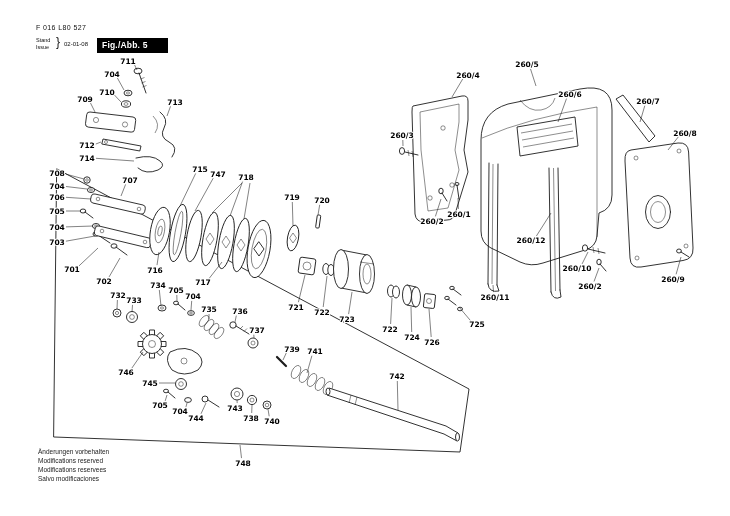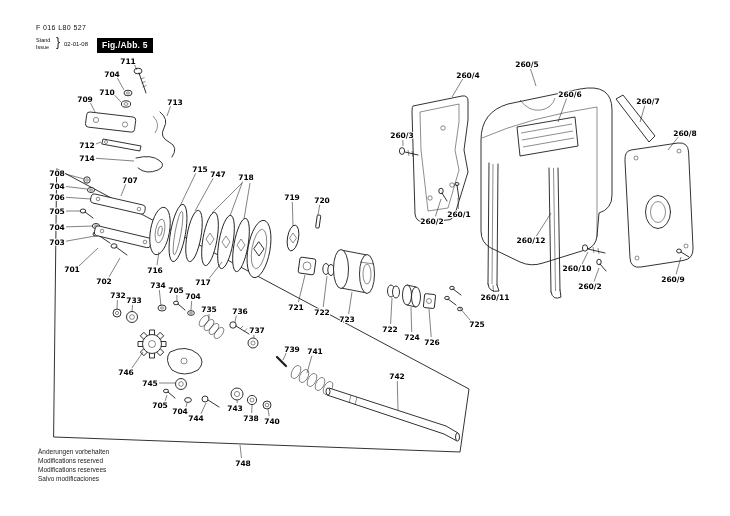--- a/index.html
+++ b/index.html
@@ -11,7 +11,7 @@
   .hdr-brace{position:absolute;left:56px;top:35px;font-size:12px;font-weight:400}
   .hdr-date{position:absolute;left:64px;top:41px;font-size:6px}
   .fig-badge{position:absolute;left:97px;top:38px;background:#000;color:#fff;
-             font-size:8.5px;font-weight:bold;padding:2px 5px 3px 5px;letter-spacing:.2px}
+             font-size:8.5px;font-weight:bold;padding:2px 20px 3px 5px;letter-spacing:.2px}
   .footer{position:absolute;left:38px;top:447px;font-size:6.5px;line-height:9px;color:#222}
   svg.diagram{position:absolute;left:0;top:0}
   .ln{stroke:#1c1c1c;stroke-width:.9;fill:none;stroke-linejoin:round;stroke-linecap:round}

